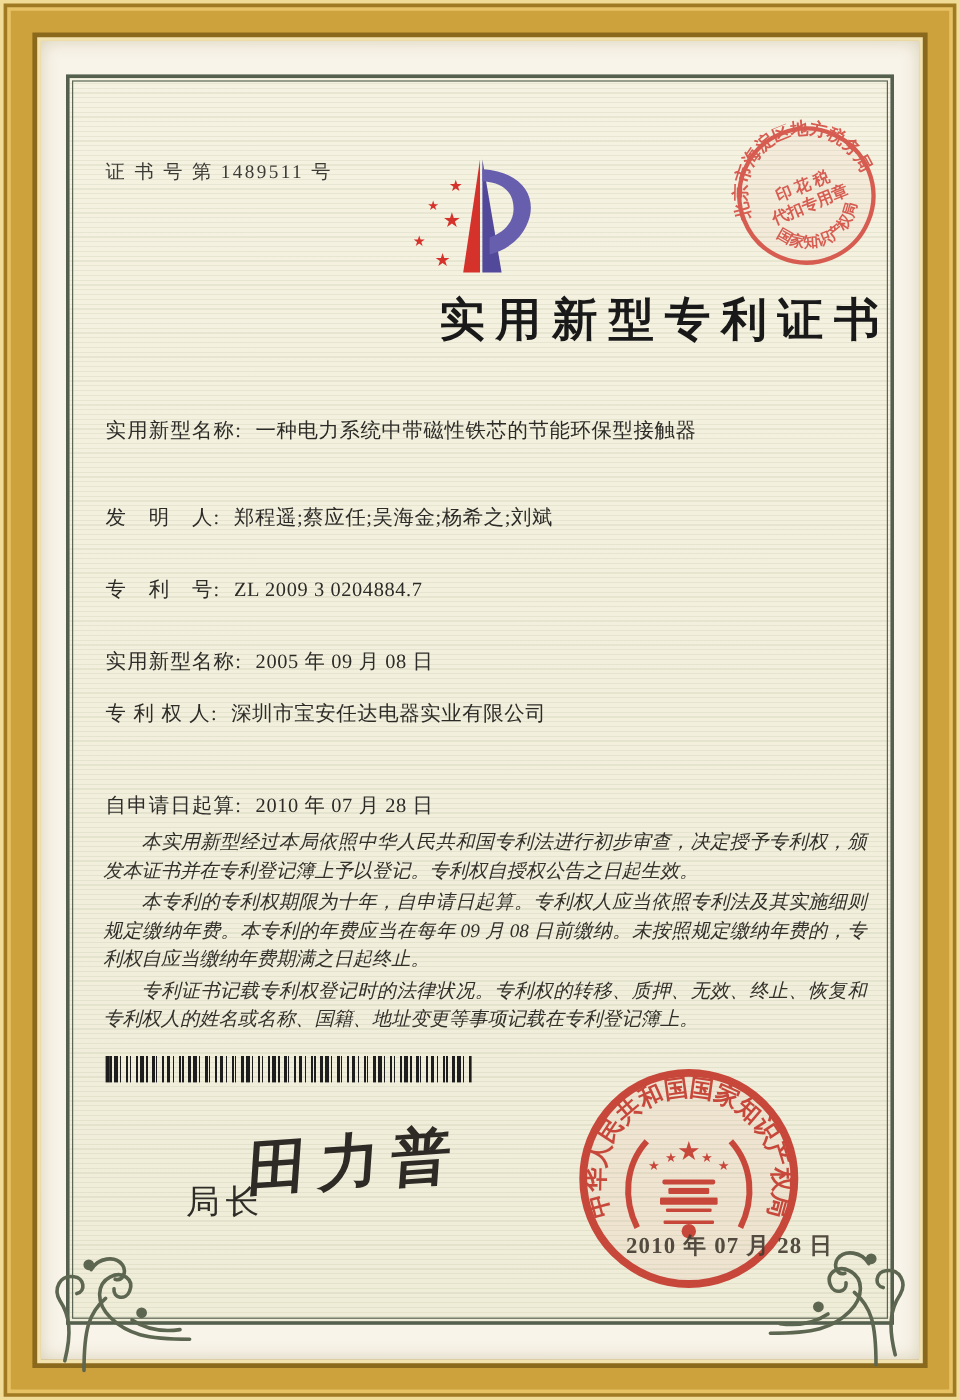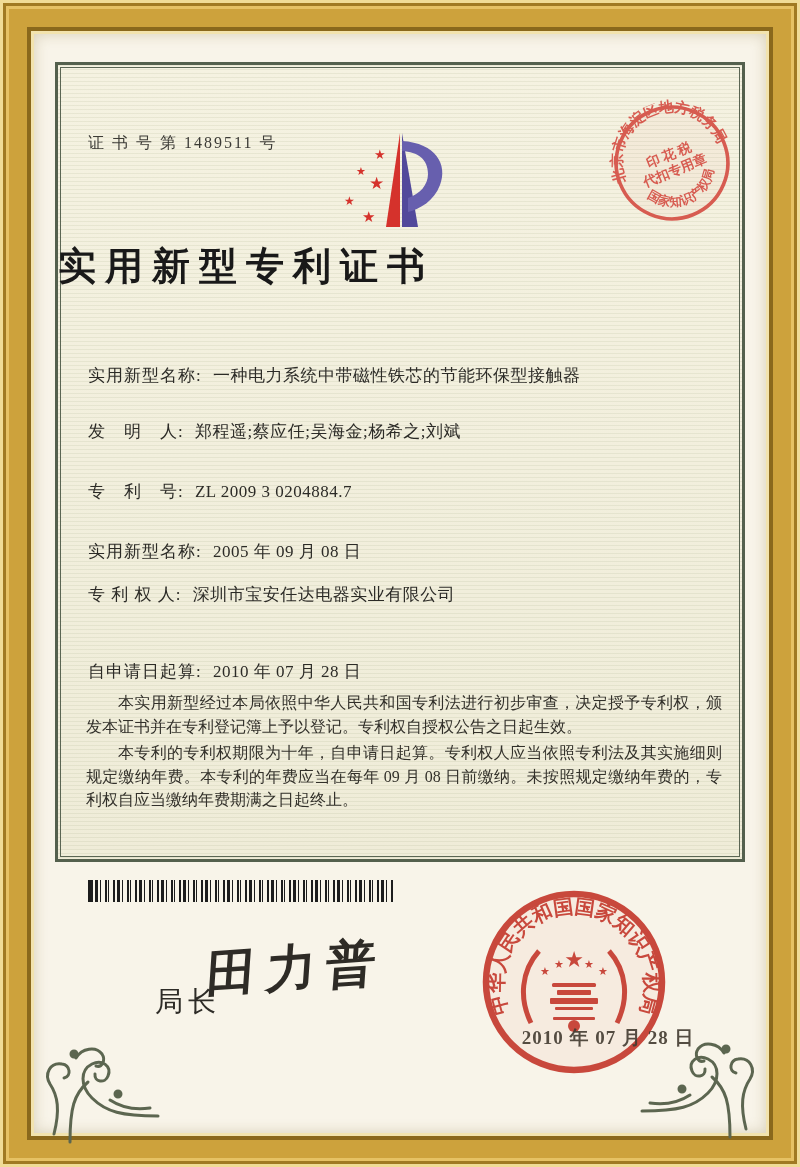--- a/index.html
+++ b/index.html
@@ -30,7 +30,7 @@
 
   
   .paper{
-    position:absolute;left:55px;top:62px;width:690px;height:800px;
+    position:absolute;left:55px;top:62px;width:690px;height:1042px;
     box-sizing:border-box;border:3px solid #54604d;
     background:
       repeating-linear-gradient(180deg, rgba(150,160,120,.14) 0 1px, rgba(0,0,0,0) 1px 4px),

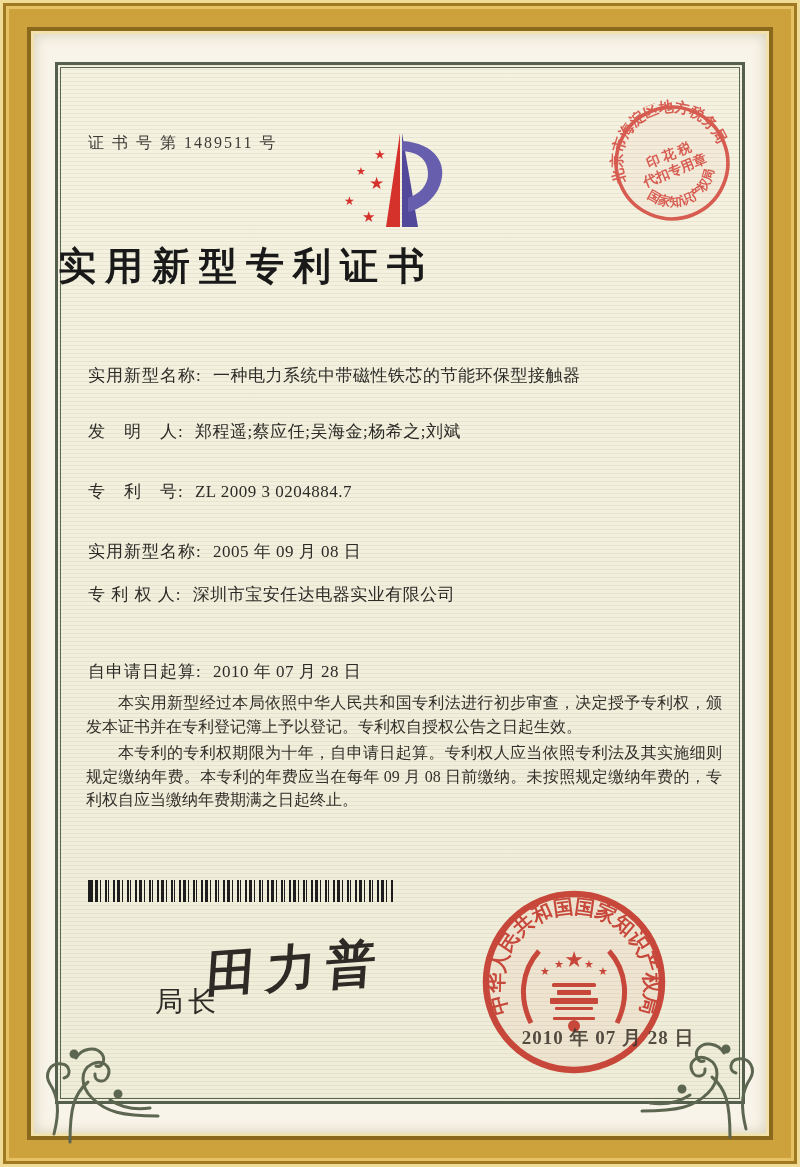--- a/index.html
+++ b/index.html
@@ -56,7 +56,7 @@
 
   .cert-title{
     position:absolute;left:0;top:176px;width:100%;
-    text-align:left;font-size:38px;font-weight:bold;color:#191919;
+    text-align:right;font-size:38px;font-weight:bold;color:#191919;
     letter-spacing:9px;
   }
 

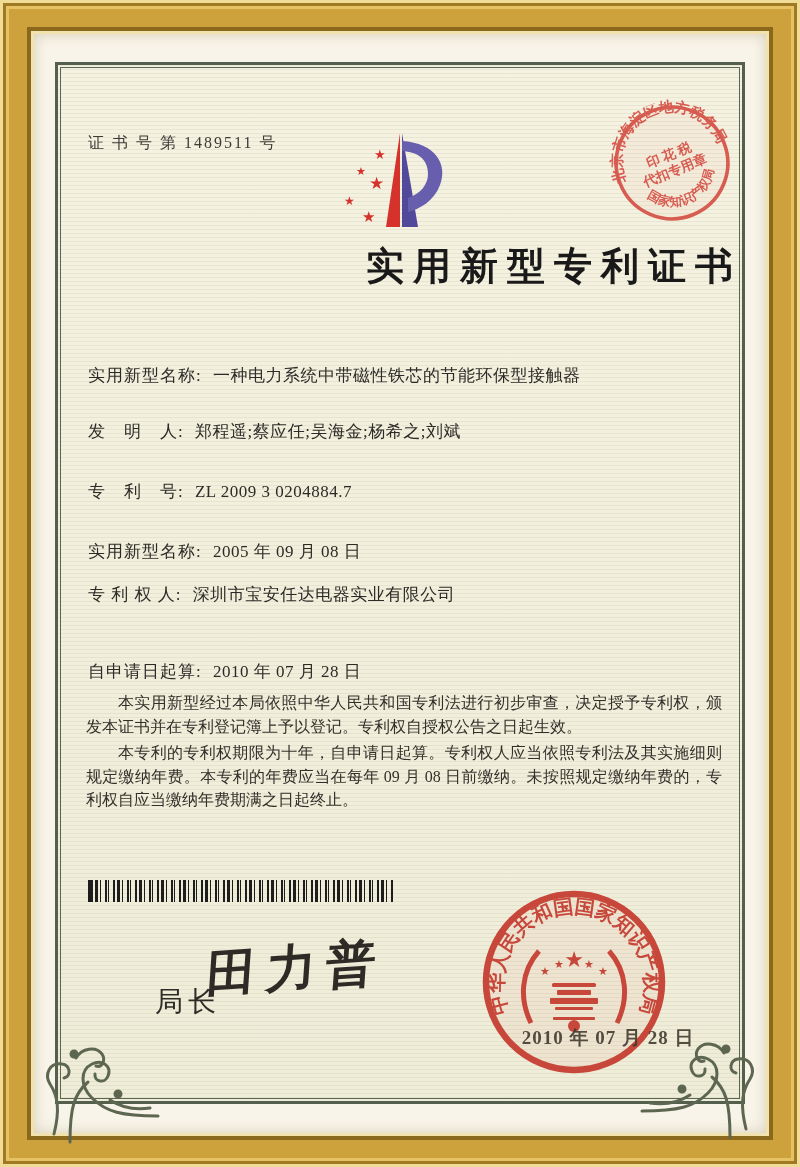--- a/index.html
+++ b/index.html
@@ -154,7 +154,7 @@
     <div class="cert-title">实用新型专利证书</div>
 
     <div class="fields">
-      <div class="field-row" style="top:299px">
+      <div class="field-row" style="top:282px">
         <span class="f-label">实用新型名称:</span>
         <span class="f-value">一种电力系统中带磁性铁芯的节能环保型接触器</span>
       </div>

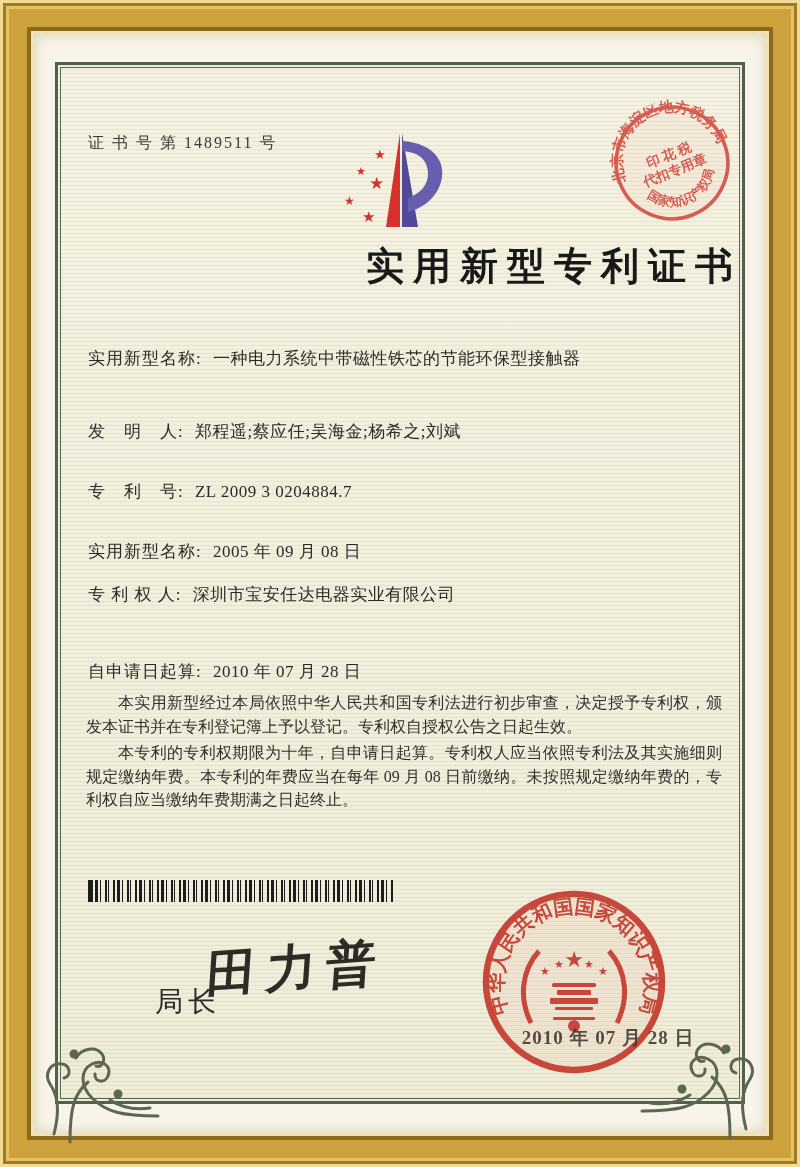--- a/index.html
+++ b/index.html
@@ -67,7 +67,7 @@
 
   .paragraphs{
     position:absolute;left:28px;top:626px;width:636px;
-    font-size:16px;line-height:23.5px;color:#32302a;text-align:justify;
+    font-size:16px;line-height:23.5px;color:#32302a;text-align:justify;font-style:italic;
   }
   .paragraphs p{margin:0 0 3px 0;text-indent:2em;}
 

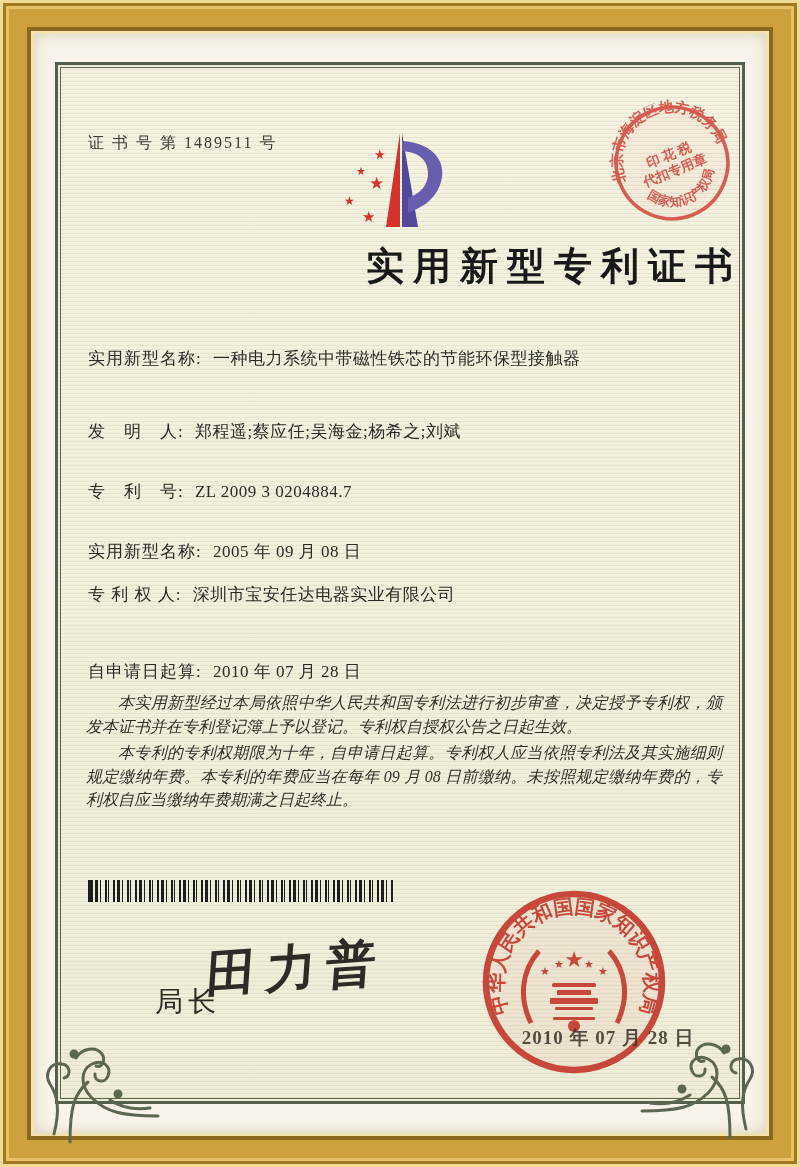--- a/index.html
+++ b/index.html
@@ -183,6 +183,7 @@
     <div class="paragraphs">
       <p>本实用新型经过本局依照中华人民共和国专利法进行初步审查，决定授予专利权，颁发本证书并在专利登记簿上予以登记。专利权自授权公告之日起生效。</p>
       <p>本专利的专利权期限为十年，自申请日起算。专利权人应当依照专利法及其实施细则规定缴纳年费。本专利的年费应当在每年 09 月 08 日前缴纳。未按照规定缴纳年费的，专利权自应当缴纳年费期满之日起终止。</p>
+      <p>专利证书记载专利权登记时的法律状况。专利权的转移、质押、无效、终止、恢复和专利权人的姓名或名称、国籍、地址变更等事项记载在专利登记簿上。</p>
     </div>
 
     <div class="barcode"></div>

